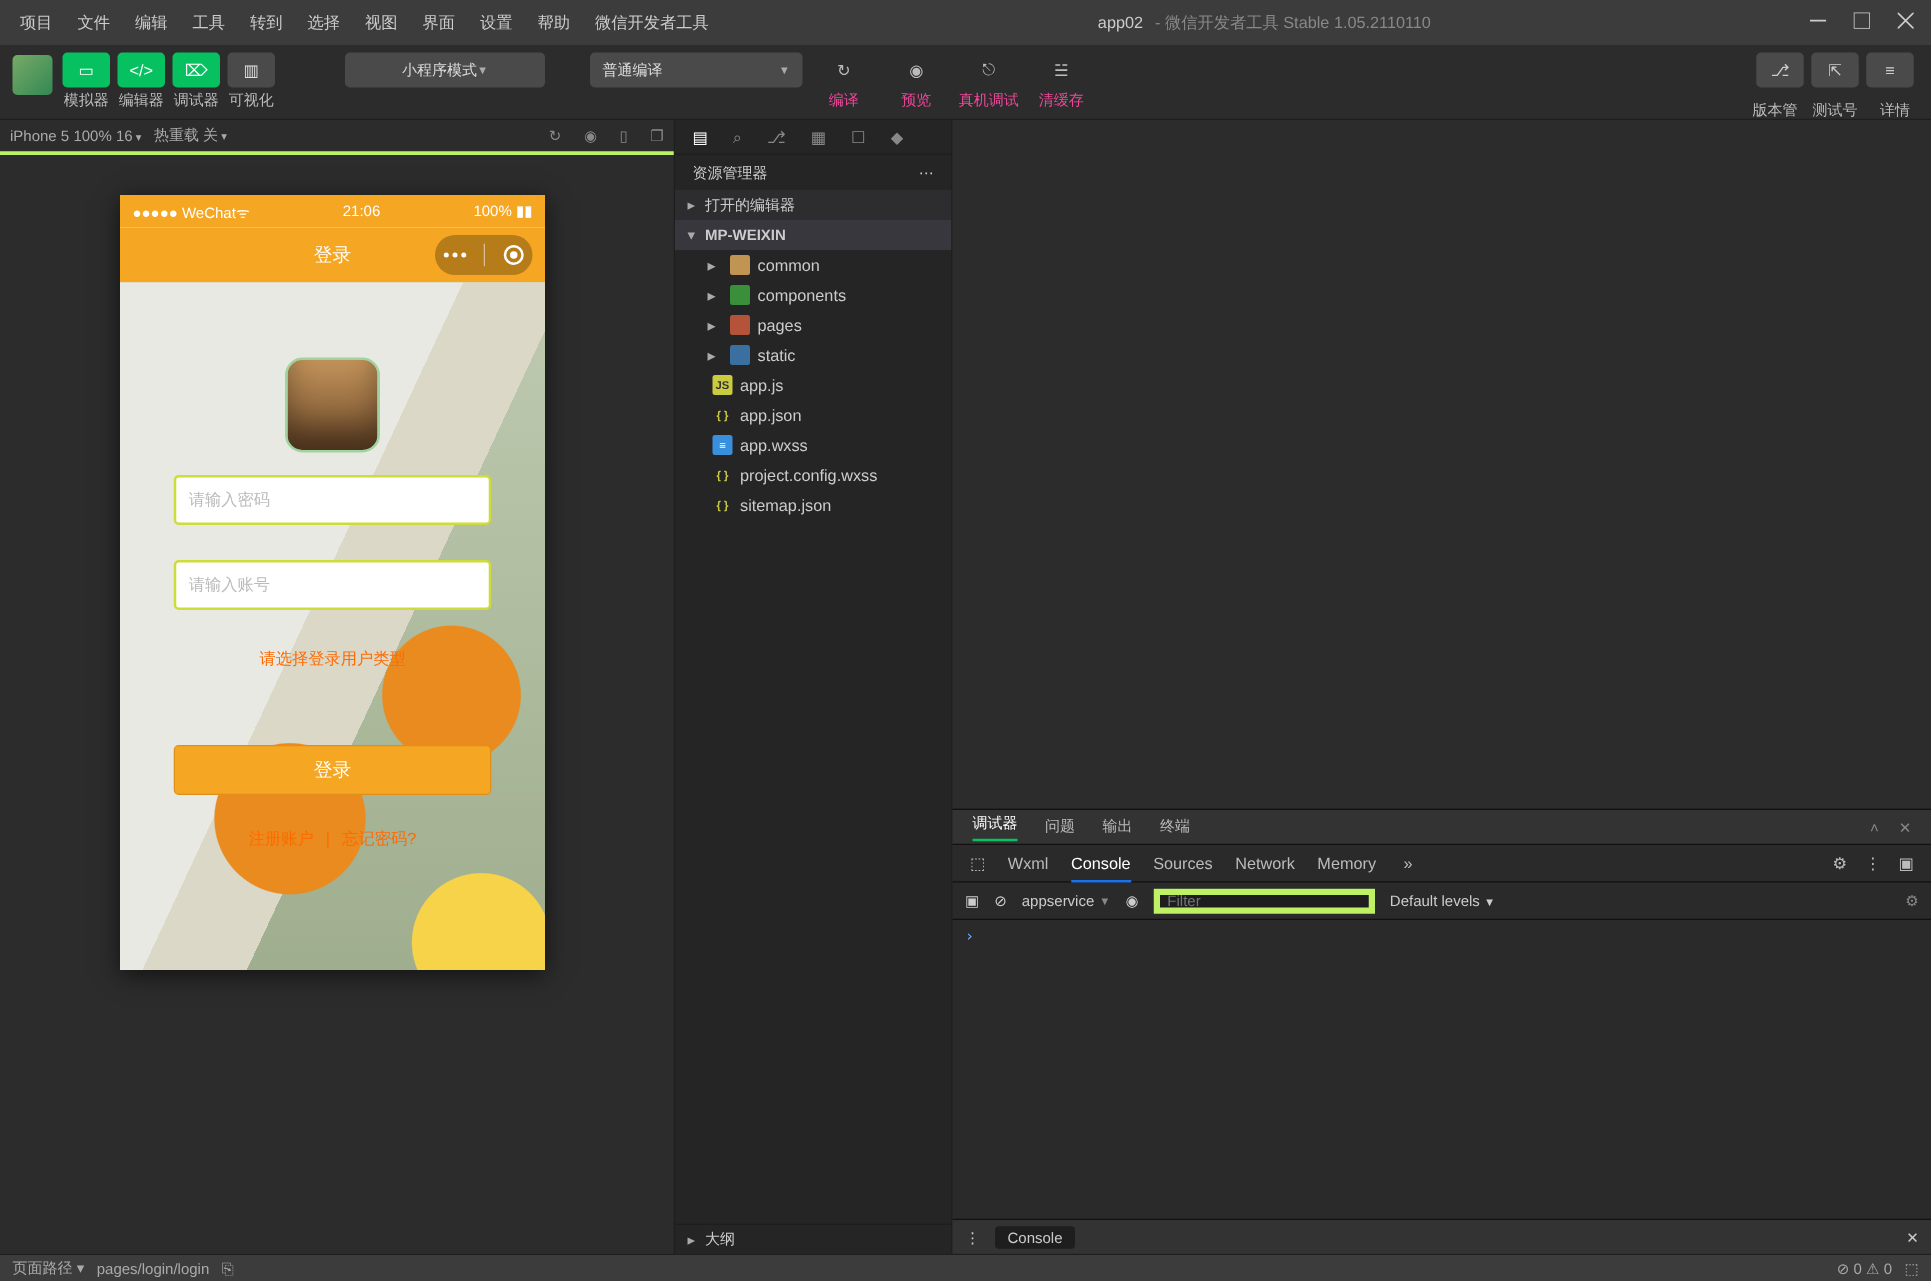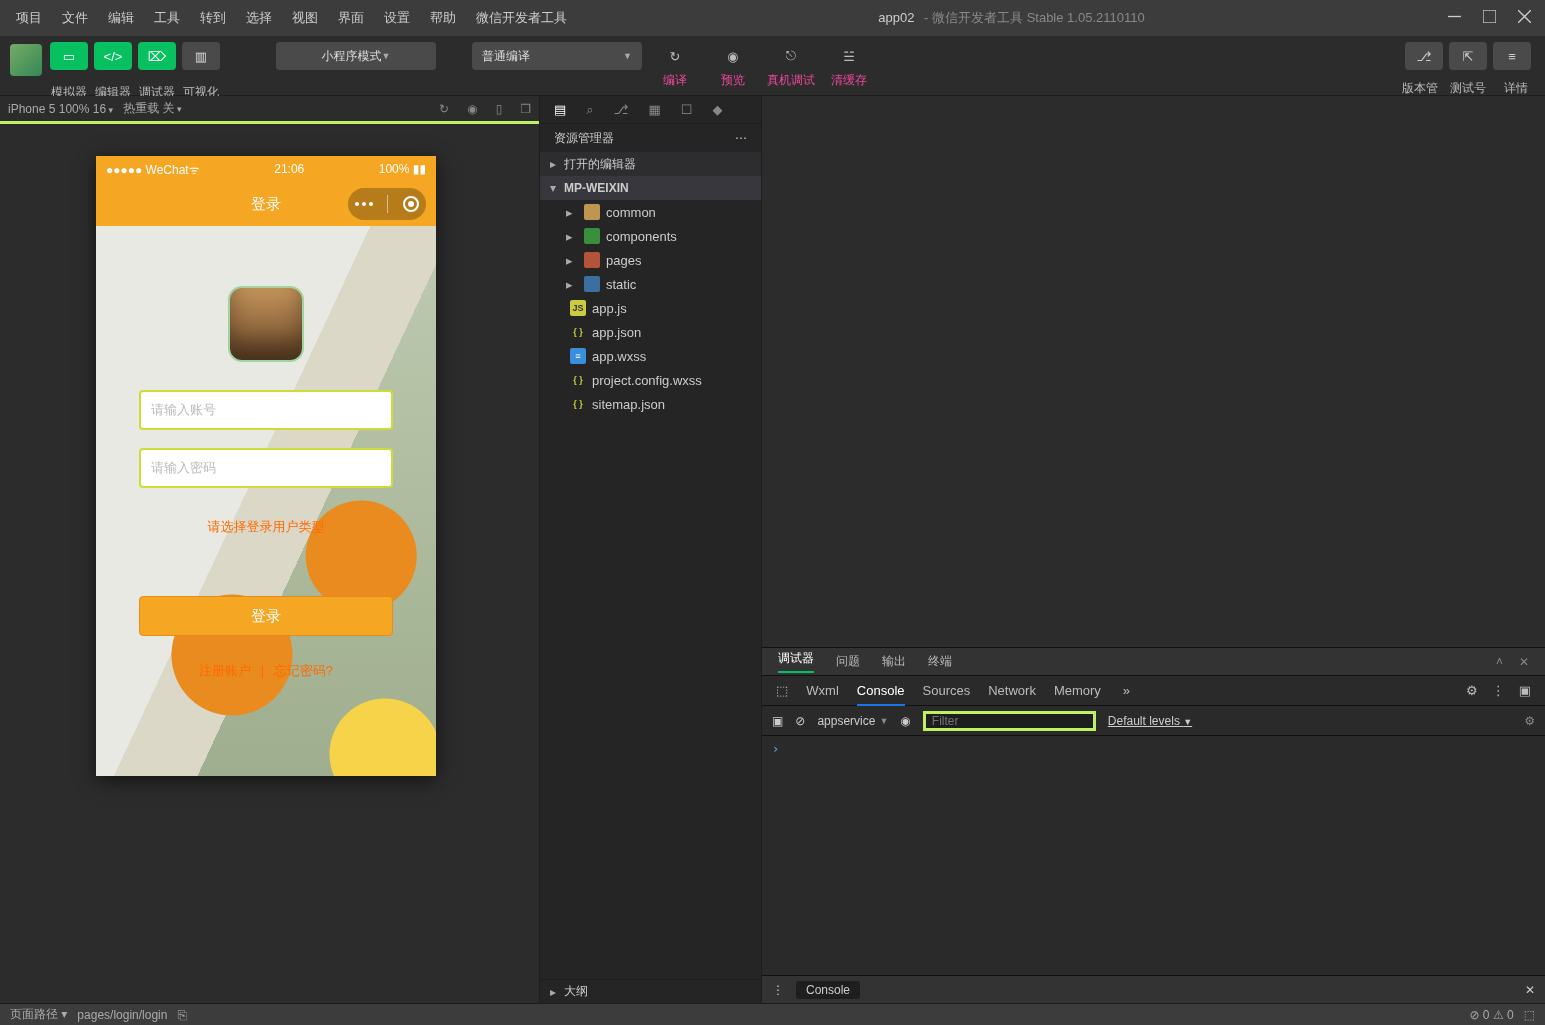--- a/index.html
+++ b/index.html
@@ -23,7 +23,7 @@
   .tb-green { background:#07c160; color:#fff; }
   .tb-gray  { background:#4a4a4a; color:#ddd; }
   .tb-labels-row { display:flex; gap:6px; font-size:12px; color:#bbb; }
-  .tb-labels-row span { width:38px; text-align:center;margin-top:12px; }
+  .tb-labels-row span { width:38px; text-align:center; }
   .spacer { width:40px; }
   .combo { height:28px; background:#4a4a4a; border-radius:4px; display:flex; align-items:center; padding:0 10px; font-size:12px; color:#ddd; justify-content:space-between; }
   .combo.small{ width:160px;justify-content:center; } .combo.med{ width:170px; }

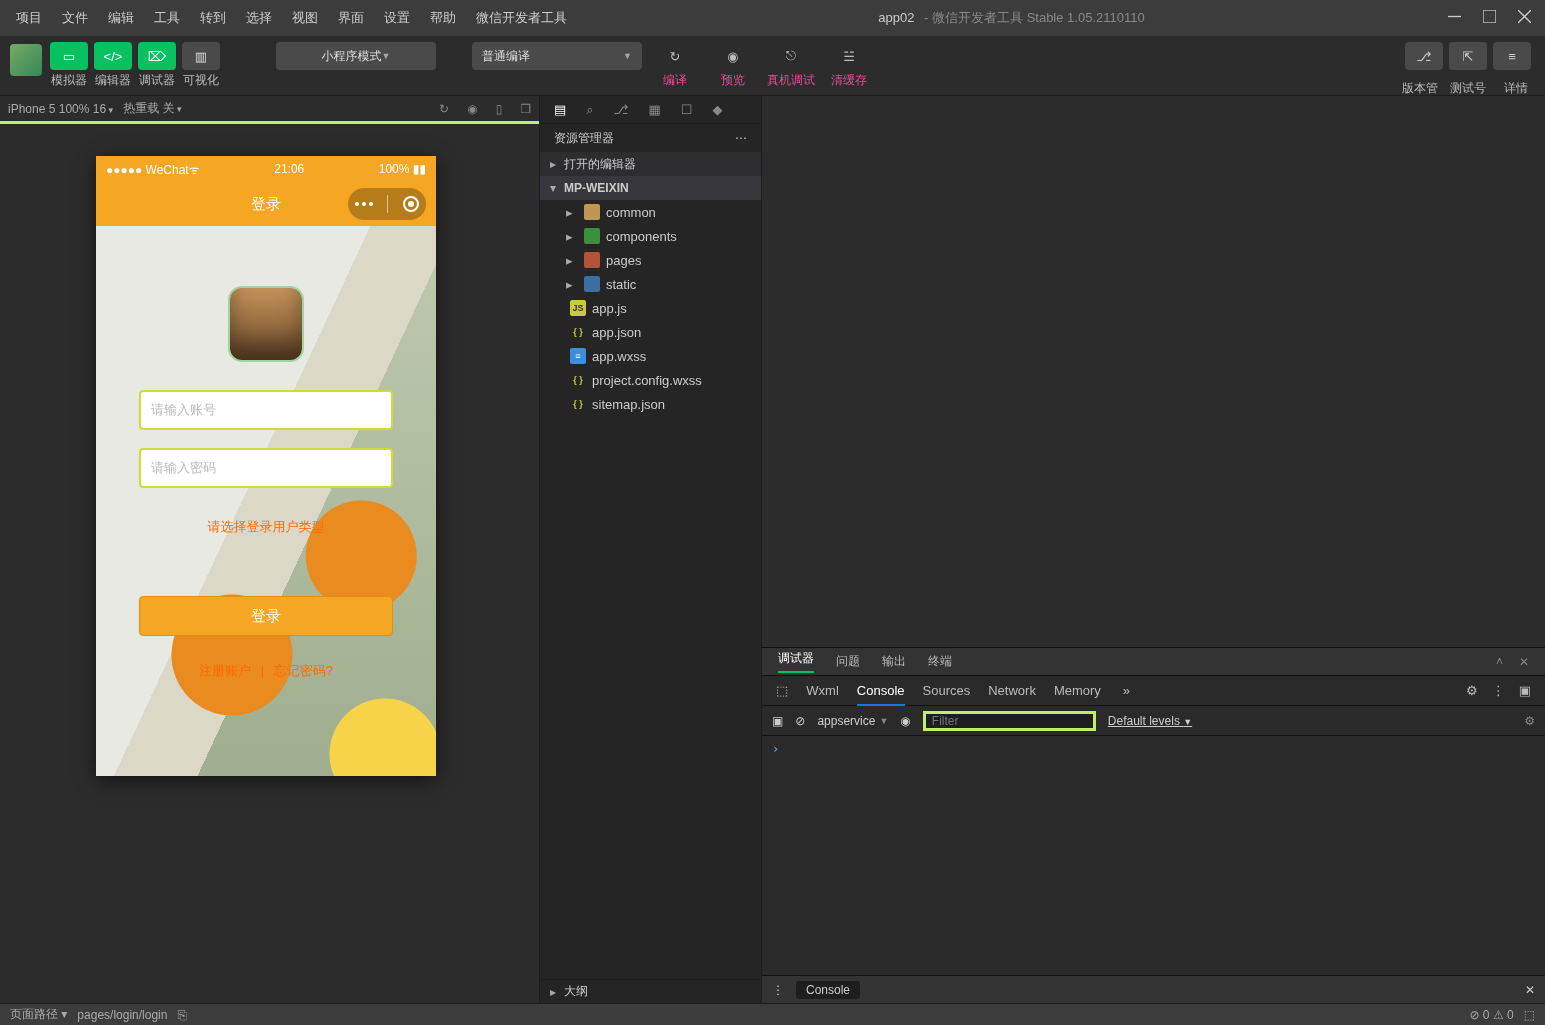--- a/index.html
+++ b/index.html
@@ -251,8 +251,8 @@
       </div>
       <div class="ph-body">
         <div class="ph-avatar"></div>
+        <div class="ph-input" style="margin-top:18px">请输入密码</div>
         <div class="ph-input">请输入账号</div>
-        <div class="ph-input" style="margin-top:18px">请输入密码</div>
         <div class="ph-hint">请选择登录用户类型</div>
         <div class="ph-login">登录</div>
         <div class="ph-links">

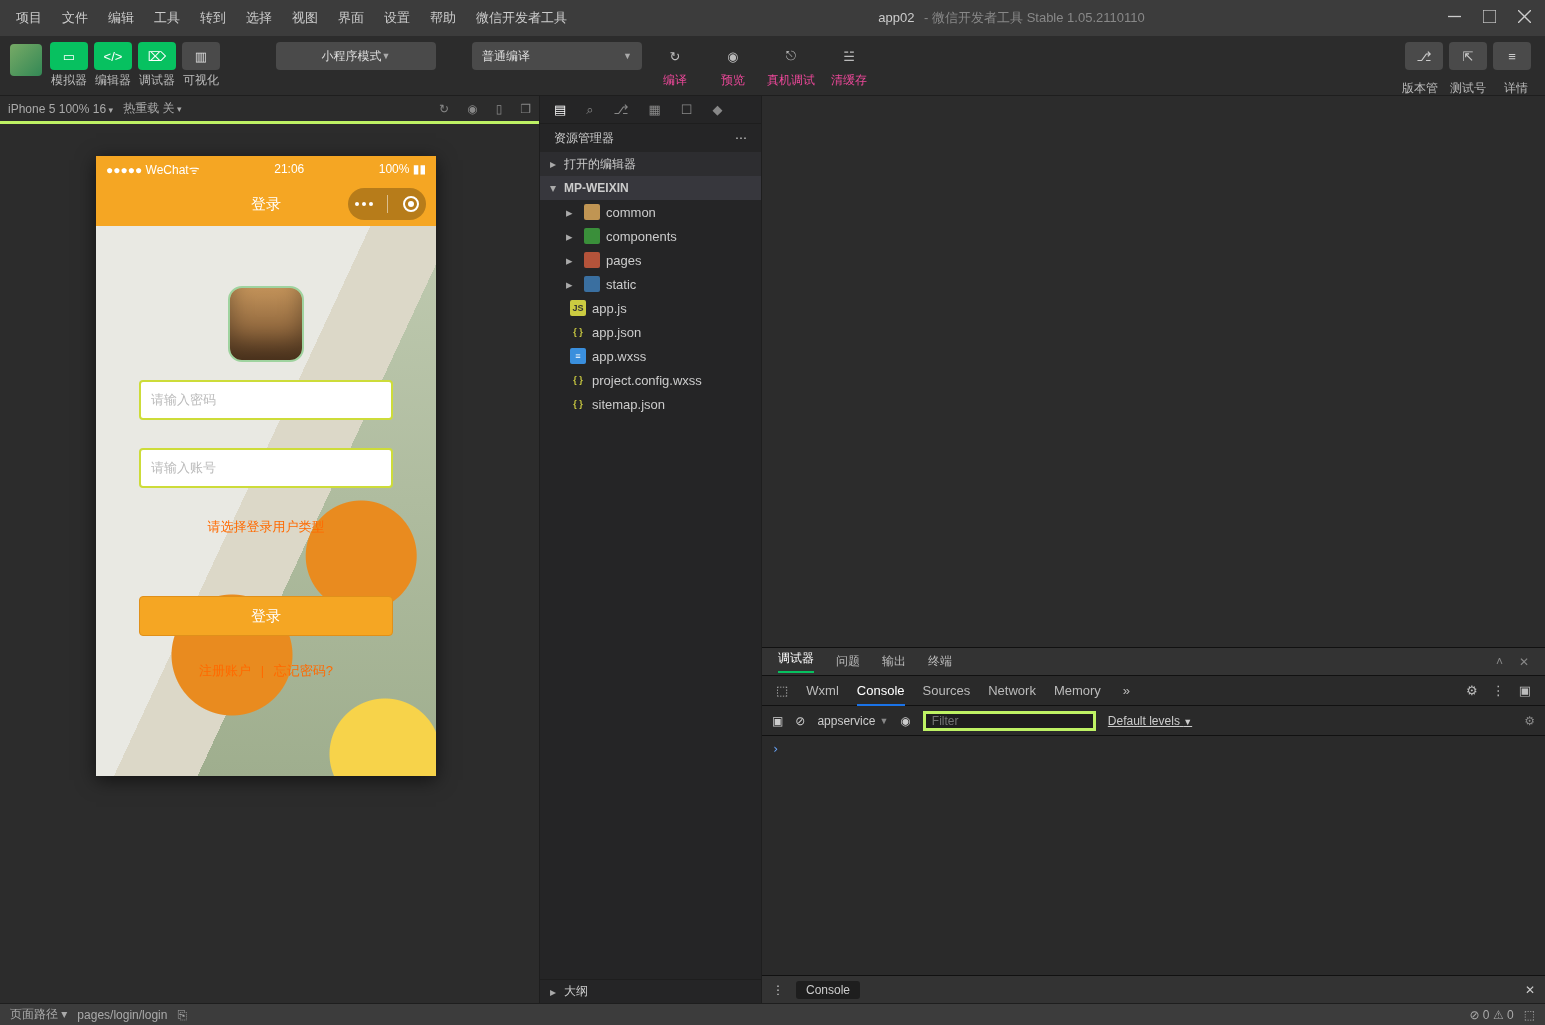--- a/index.html
+++ b/index.html
@@ -110,7 +110,7 @@
   .dt-filter{ height:30px; display:flex; align-items:center; gap:12px; padding:0 10px; border-bottom:1px solid #111; font-size:12px;}
   .dt-filter .sel{ display:flex; align-items:center; gap:4px; color:#ccc;}
   .dt-filter .sel .tri{ font-size:9px;color:#888;}
-  .dt-filter input{ flex:0 0 140px; height:20px; background:#1e1e1e; border:3px solid #bef264; color:#ccc; padding:0 6px; font-size:12px;}
+  .dt-filter input{ flex:0 0 140px; height:20px; background:#1e1e1e; border:5px solid #bef264; color:#ccc; padding:0 6px; font-size:12px;}
   .dt-filter .lvls{ color:#ccc;text-decoration:underline;}
   .dt-filter .cog{ margin-left:auto; color:#888;}
   .dt-body{ flex:1; padding:6px 10px; color:#6aa7ff; font-family:Menlo,Consolas,monospace; font-size:12px;}

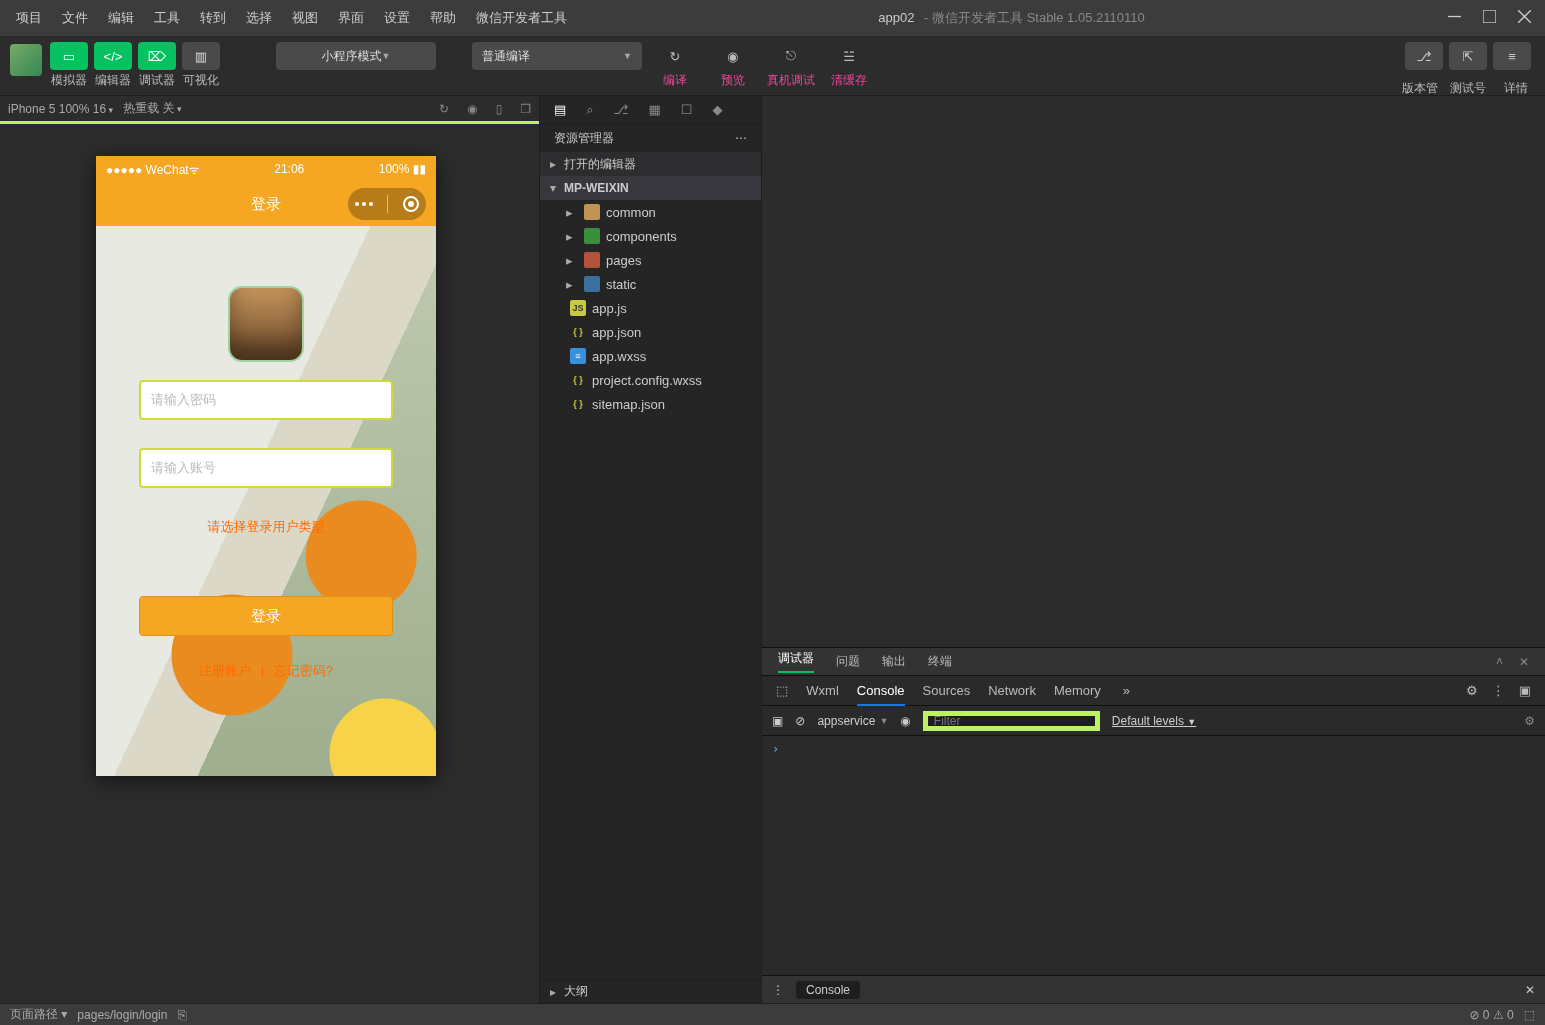--- a/index.html
+++ b/index.html
@@ -111,7 +111,7 @@
   .dt-filter .sel{ display:flex; align-items:center; gap:4px; color:#ccc;}
   .dt-filter .sel .tri{ font-size:9px;color:#888;}
   .dt-filter input{ flex:0 0 140px; height:20px; background:#1e1e1e; border:5px solid #bef264; color:#ccc; padding:0 6px; font-size:12px;}
-  .dt-filter .lvls{ color:#ccc;text-decoration:underline;}
+  .dt-filter .lvls{ color:#ccc;}
   .dt-filter .cog{ margin-left:auto; color:#888;}
   .dt-body{ flex:1; padding:6px 10px; color:#6aa7ff; font-family:Menlo,Consolas,monospace; font-size:12px;}
   .dt-bottom{ height:28px; display:flex; align-items:center; gap:12px; padding:0 10px; background:#333; border-top:1px solid #111; font-size:12px;}

